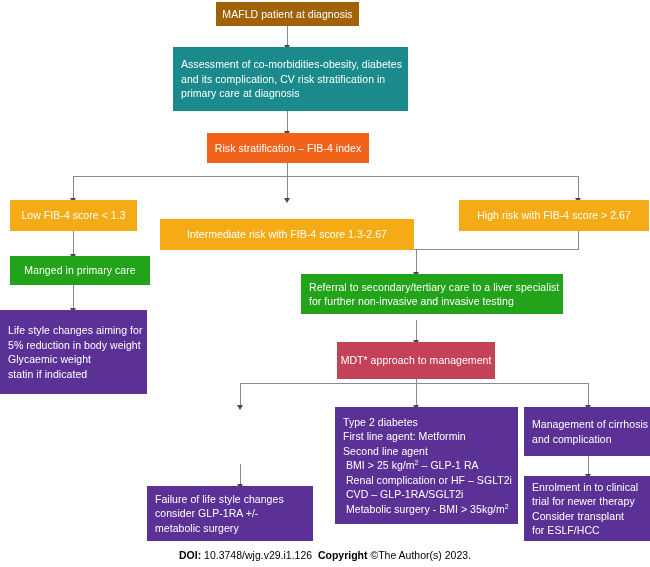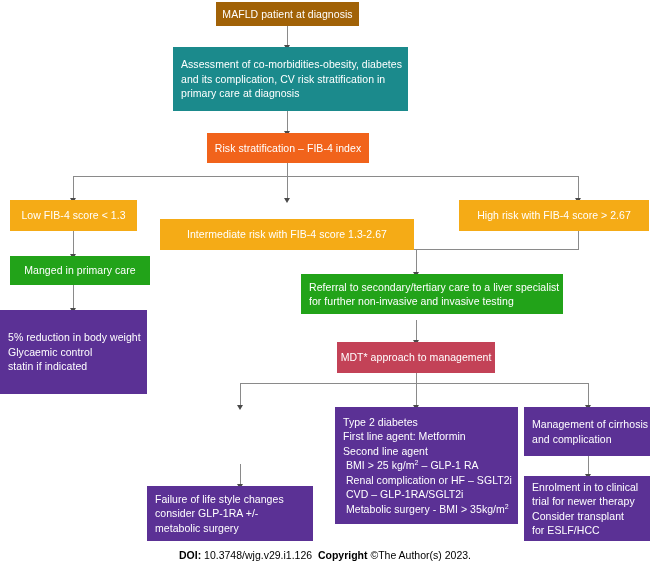--- a/index.html
+++ b/index.html
@@ -145,6 +145,7 @@
   </div>
 
   <div class="node left pad-l c-purple" style="left:0px;top:310px;width:147px;height:84px;">
+    <span class="ln">Life style changes aiming for</span>
     <span class="ln">5% reduction in body weight</span>
     <span class="ln">Glycaemic control</span>
     <span class="ln">statin if indicated</span>

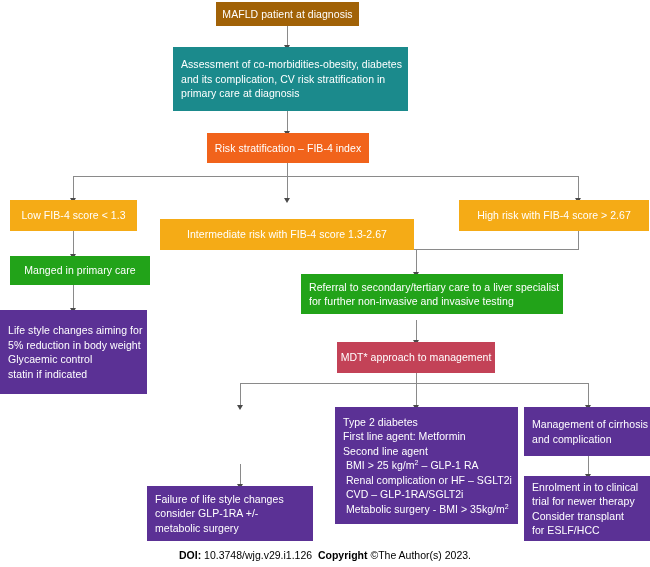--- a/index.html
+++ b/index.html
@@ -147,7 +147,7 @@
   <div class="node left pad-l c-purple" style="left:0px;top:310px;width:147px;height:84px;">
     <span class="ln">Life style changes aiming for</span>
     <span class="ln">5% reduction in body weight</span>
-    <span class="ln">Glycaemic control</span>
+    <span class="ln">Glycaemic weight</span>
     <span class="ln">statin if indicated</span>
   </div>
 

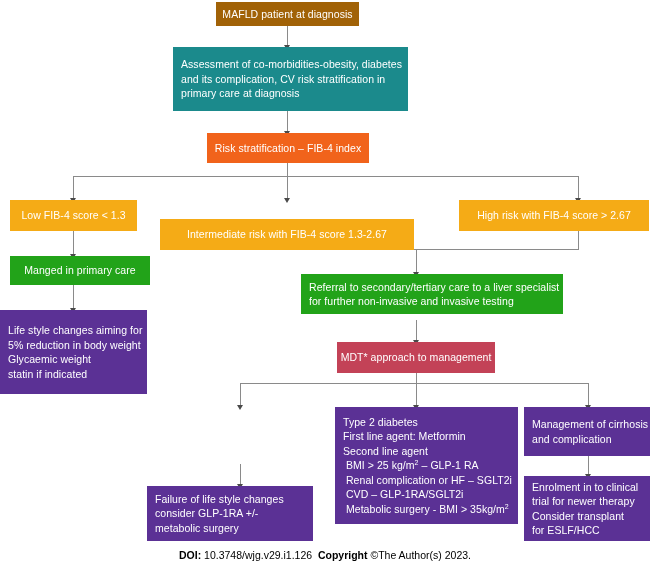--- a/index.html
+++ b/index.html
@@ -156,7 +156,7 @@
     <span class="ln">for further non-invasive and invasive testing</span>
   </div>
 
-  <div class="node center pad-c c-crimson" style="left:337px;top:342px;width:158px;height:31px;">
+  <div class="node center pad-c c-crimson" style="left:337px;top:342px;width:158px;height:37px;">
     <span class="ln">MDT* approach to management</span>
   </div>
 

